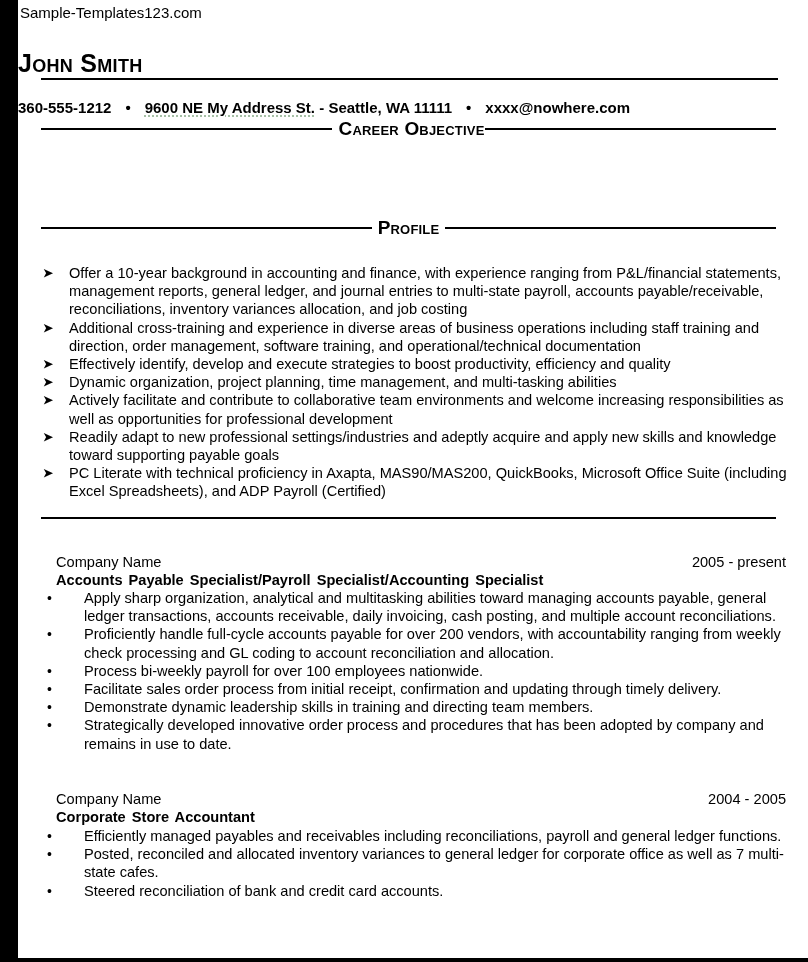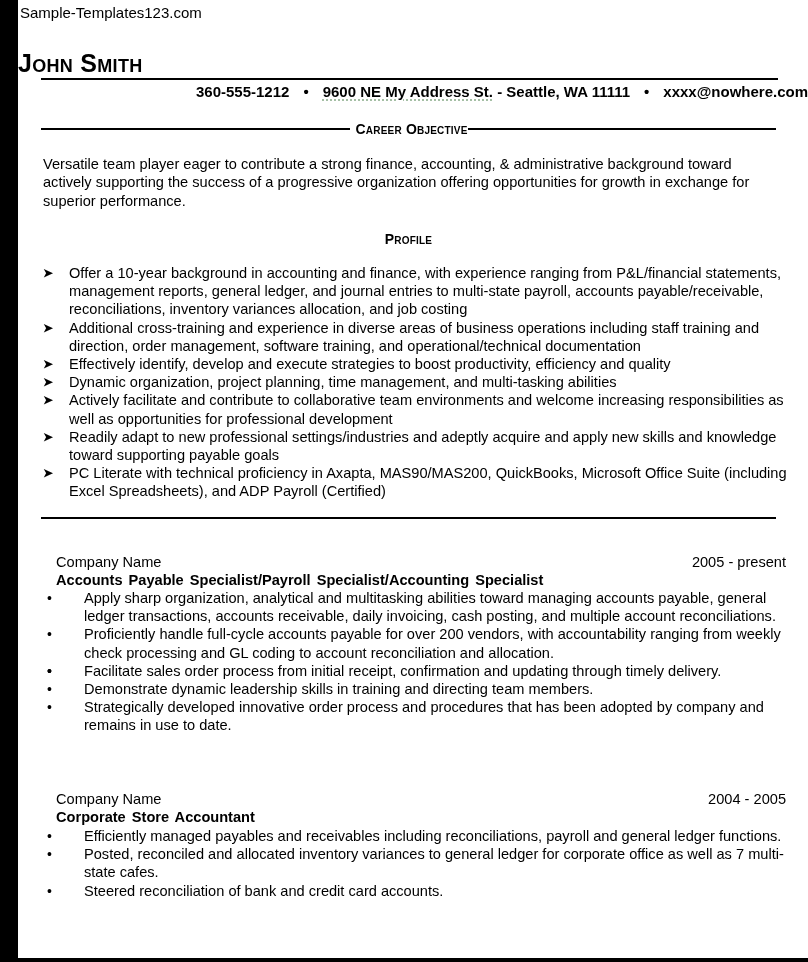--- a/index.html
+++ b/index.html
@@ -33,8 +33,8 @@
       height: 2px; background: #000;
     }
     .contact {
-      position: absolute; left: 0; width: 790px; top: 82px;
-      text-align: right; font-weight: bold; font-size: 15px; line-height: 20px;
+      position: absolute; left: 0; width: 790px; top: 98px;
+      text-align: left; font-weight: bold; font-size: 15px; line-height: 20px;
       white-space: pre;
     }
     .contact .dot { margin: 0 14px; }

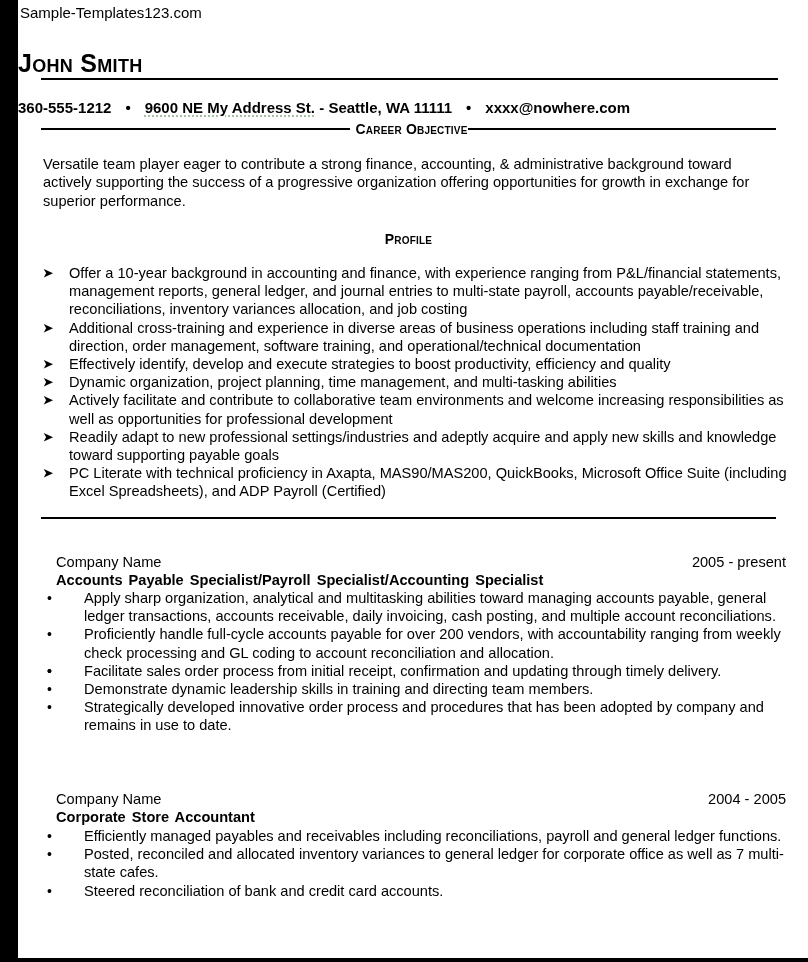--- a/index.html
+++ b/index.html
@@ -45,7 +45,7 @@
     }
     .section-head .rule { flex: 1; height: 2px; background: #000; }
     .section-head .title {
-      font-weight: bold; font-variant: small-caps; font-size: 14px; line-height: 22px;
+      font-weight: bold; font-variant: small-caps; font-size: 19px; line-height: 22px;
       padding: 0 6px;
       letter-spacing: 0.2px;
     }

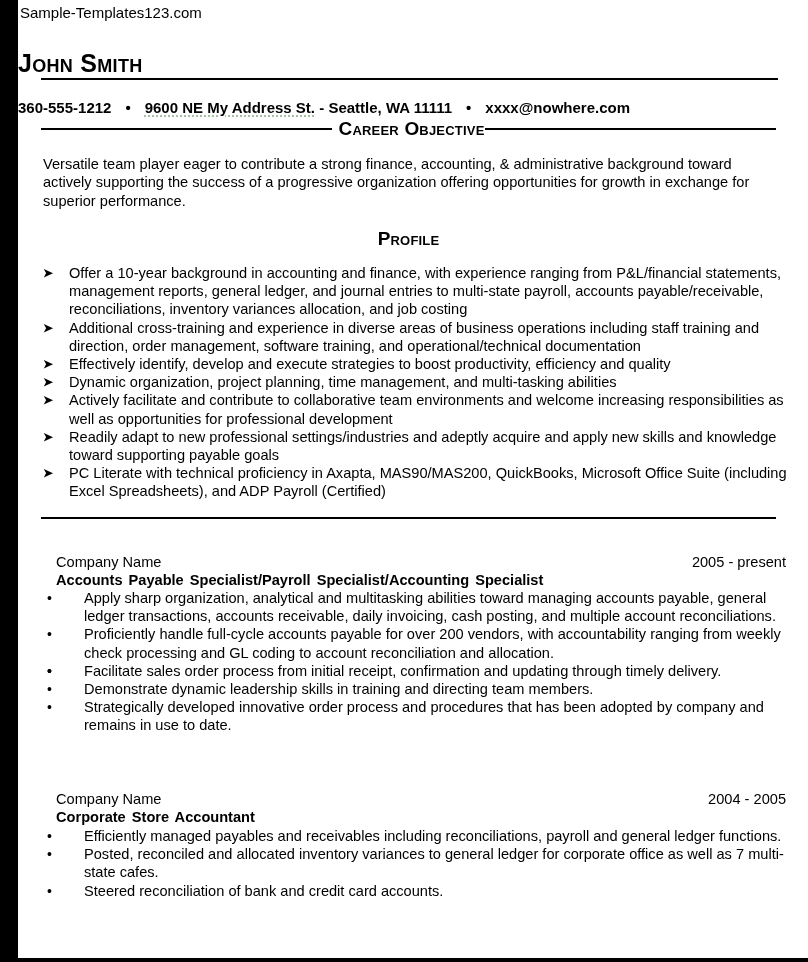--- a/index.html
+++ b/index.html
@@ -91,7 +91,6 @@
     <div class="title" style="padding-right:0;">Career Objective</div>
     <div class="rule"></div>
   </div>
-  <div class="para" style="top:155px;">Versatile team player eager to contribute a strong finance, accounting, &amp; administrative background toward actively supporting the success of a progressive organization offering opportunities for growth in exchange for superior performance.</div>
 
   <div class="section-head" style="top:228px;flex-direction:column;">
     <div class="rule"></div>

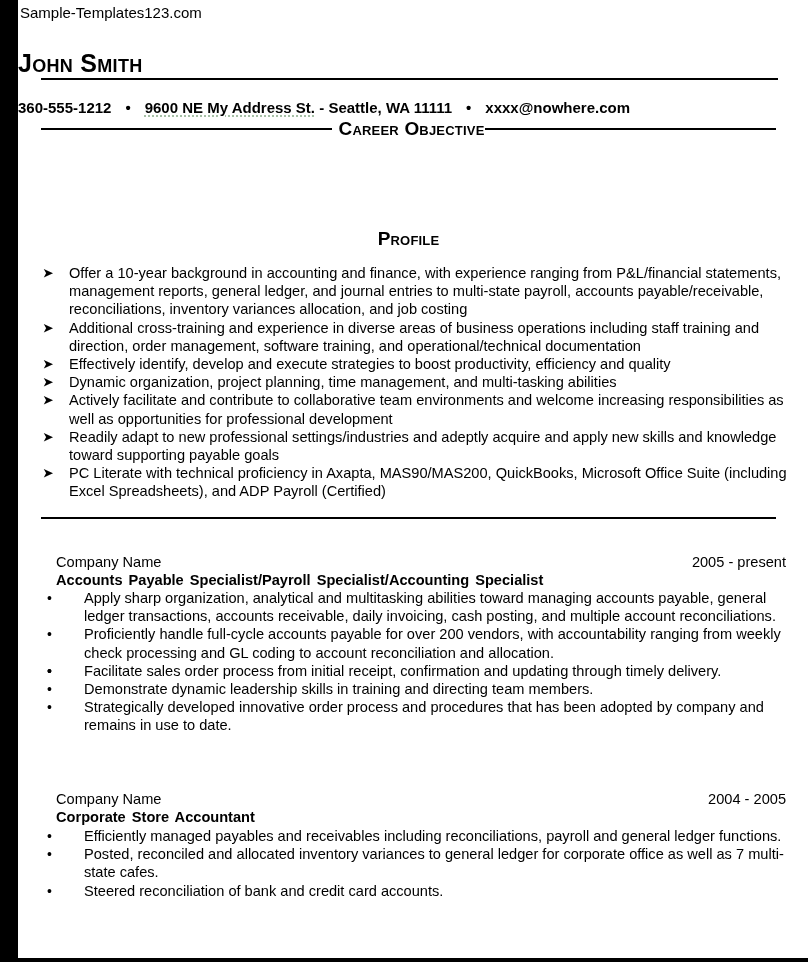--- a/index.html
+++ b/index.html
@@ -92,7 +92,7 @@
     <div class="rule"></div>
   </div>
 
-  <div class="section-head" style="top:228px;flex-direction:column;">
+  <div class="section-head" style="top:217px;">
     <div class="rule"></div>
     <div class="title">Profile</div>
     <div class="rule"></div>

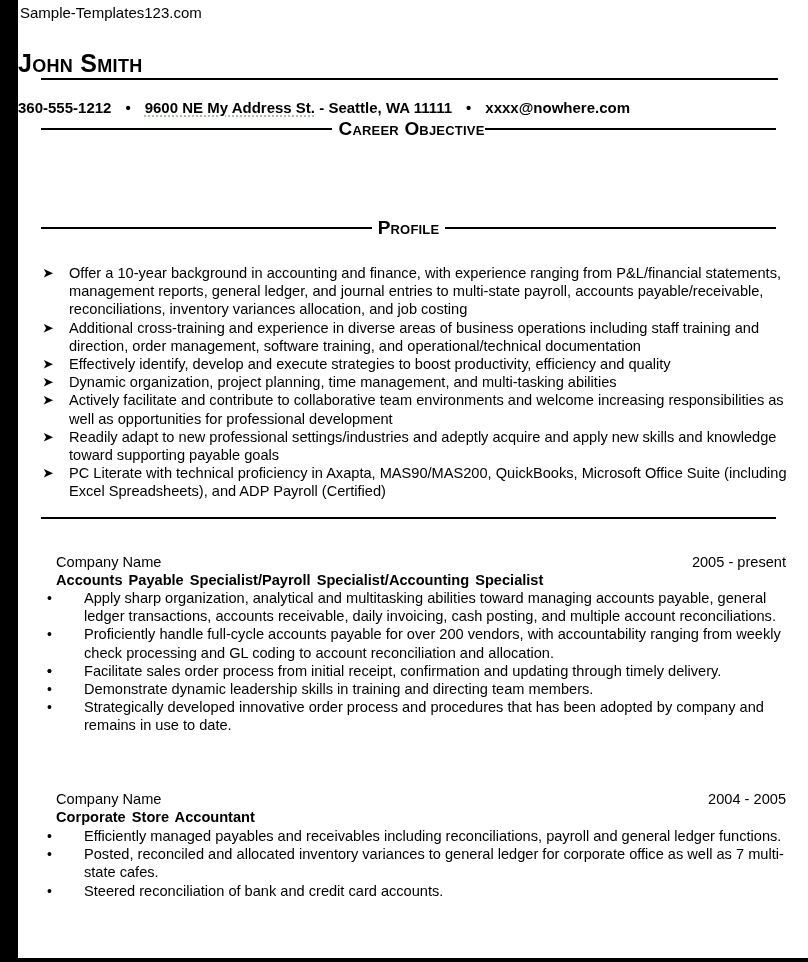--- a/index.html
+++ b/index.html
@@ -120,7 +120,7 @@
   <ul class="list dot" style="top:589px;">
     <li><span class="marker">•</span><span>Apply sharp organization, analytical and multitasking abilities toward managing accounts payable, general ledger transactions, accounts receivable, daily invoicing, cash posting, and multiple account reconciliations.</span></li>
     <li><span class="marker">•</span><span>Proficiently handle full-cycle accounts payable for over 200 vendors, with accountability ranging from weekly check processing and GL coding to account reconciliation and allocation.</span></li>
-    <li><span class="marker">•</span></li>
+    <li><span class="marker">•</span><span>Process bi-weekly payroll for over 100 employees nationwide.</span></li>
     <li><span class="marker">•</span><span>Facilitate sales order process from initial receipt, confirmation and updating through timely delivery.</span></li>
     <li><span class="marker">•</span><span>Demonstrate dynamic leadership skills in training and directing team members.</span></li>
     <li><span class="marker">•</span><span>Strategically developed innovative order process and procedures that has been adopted by company and remains in use to date.</span></li>

